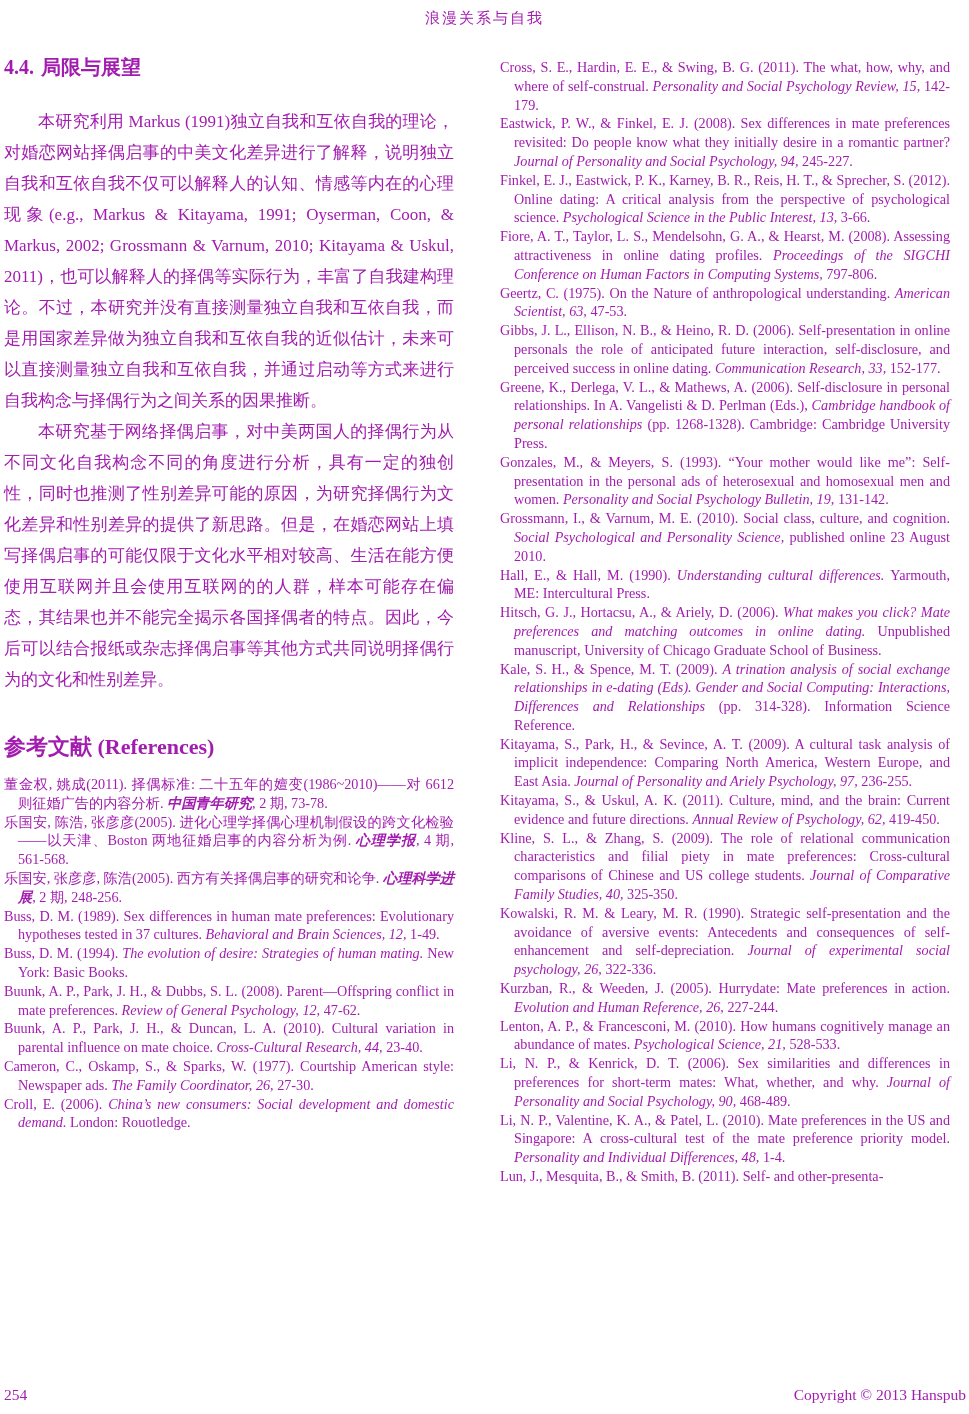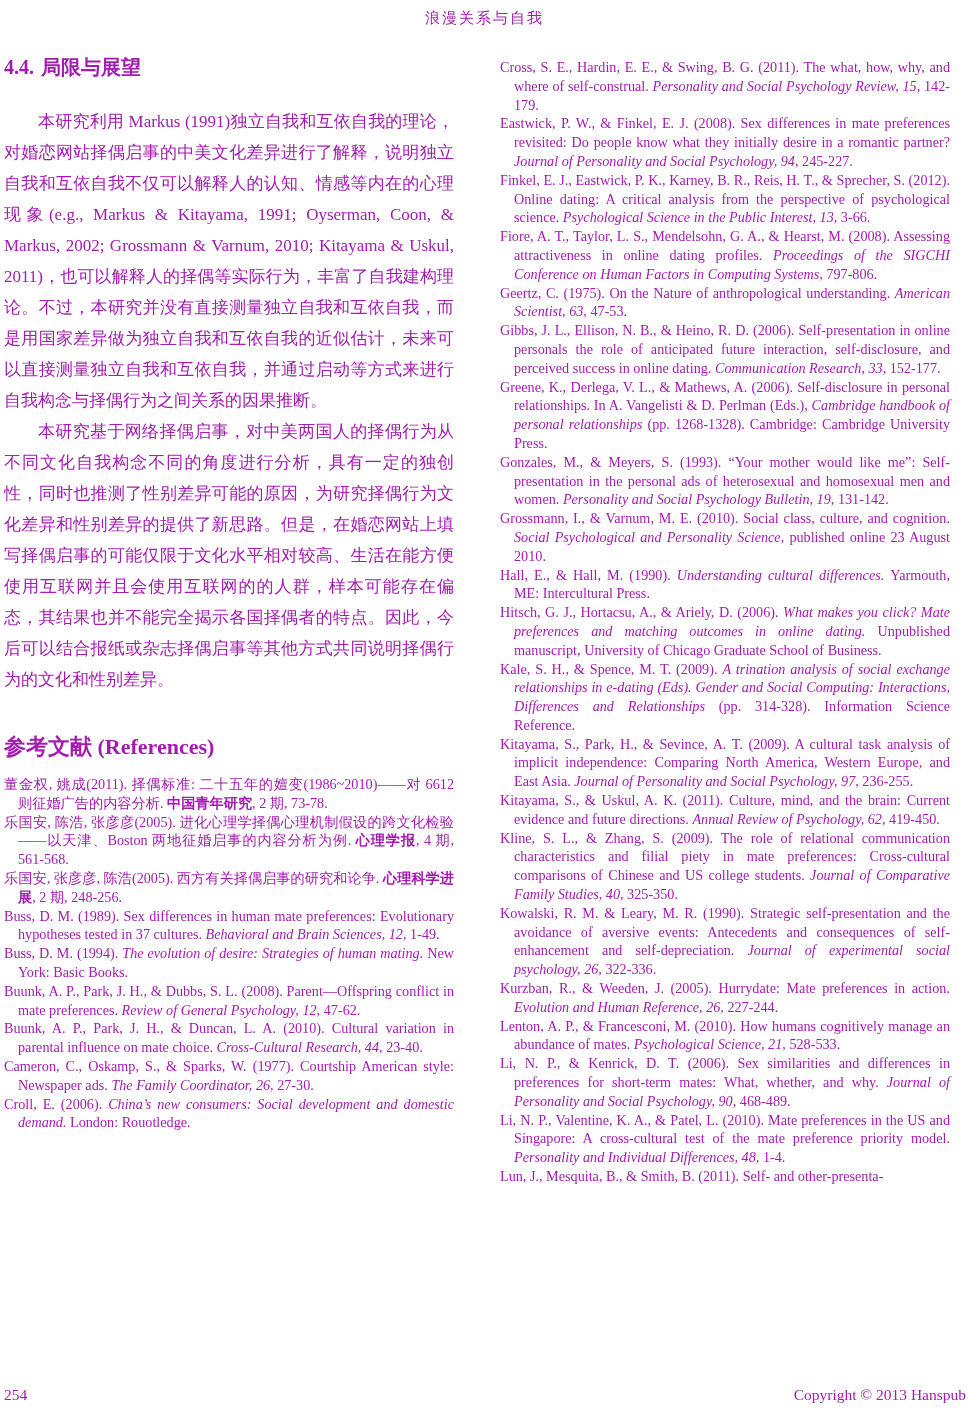--- a/index.html
+++ b/index.html
@@ -128,7 +128,7 @@
           <p class="ref"><span>Hall, E., &amp; Hall, M. (1990). </span><span class="it">Understanding cultural differences. </span><span>Yarmouth, ME: Intercultural Press.</span></p>
           <p class="ref"><span>Hitsch, G. J., Hortacsu, A., &amp; Ariely, D. (2006). </span><span class="it">What makes you click? Mate preferences and matching outcomes in online dating. </span><span>Unpublished manuscript, University of Chicago Graduate School of Business.</span></p>
           <p class="ref"><span>Kale, S. H., &amp; Spence, M. T. (2009). </span><span class="it">A trination analysis of social exchange relationships in e-dating (Eds). Gender and Social Computing: Interactions, Differences and Relationships </span><span>(pp. 314-328). Information Science Reference.</span></p>
-          <p class="ref"><span>Kitayama, S., Park, H., &amp; Sevince, A. T. (2009). A cultural task analysis of implicit independence: Comparing North America, Western Europe, and East Asia. </span><span class="it">Journal of Personality and Social Psychology, 97, </span><span>236-255.</span></p>
+          <p class="ref"><span>Kitayama, S., Park, H., &amp; Sevince, A. T. (2009). A cultural task analysis of implicit independence: Comparing North America, Western Europe, and East Asia. </span><span class="it">Journal of Personality and Ariely Psychology, 97, </span><span>236-255.</span></p>
           <p class="ref"><span>Kitayama, S., &amp; Uskul, A. K. (2011). Culture, mind, and the brain: Current evidence and future directions. </span><span class="it">Annual Review of Psychology, 62, </span><span>419-450.</span></p>
           <p class="ref"><span>Kline, S. L., &amp; Zhang, S. (2009). The role of relational communication characteristics and filial piety in mate preferences: Cross-cultural comparisons of Chinese and US college students. </span><span class="it">Journal of Comparative Family Studies, 40, </span><span>325-350.</span></p>
           <p class="ref"><span>Kowalski, R. M. &amp; Leary, M. R. (1990). Strategic self-presentation and the avoidance of aversive events: Antecedents and consequences of self-enhancement and self-depreciation. </span><span class="it">Journal of experimental social psychology, 26, </span><span>322-336.</span></p>

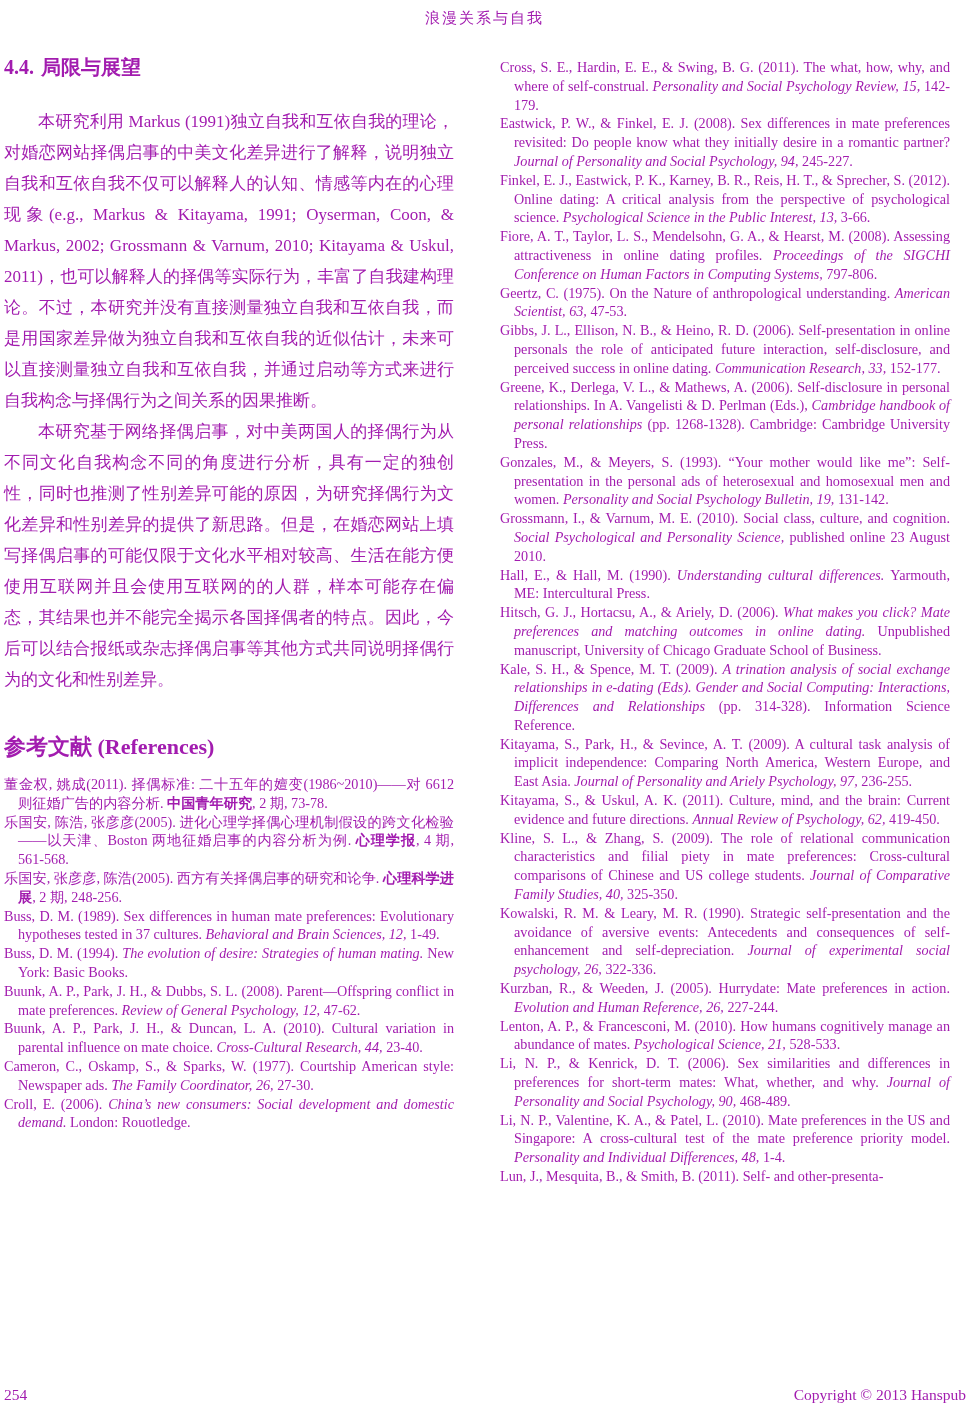--- a/index.html
+++ b/index.html
@@ -65,7 +65,7 @@
     text-indent: -14px;
   }
   .ref .it { font-style: italic; }
-  .ref .bzh { font-weight: bold; font-family: "Liberation Sans", "DejaVu Sans", sans-serif; }
+  .ref .bzh { font-weight: bold; font-family: "Liberation Sans", "DejaVu Sans", sans-serif; font-style: italic; }
 
   .footer {
     position: absolute;

